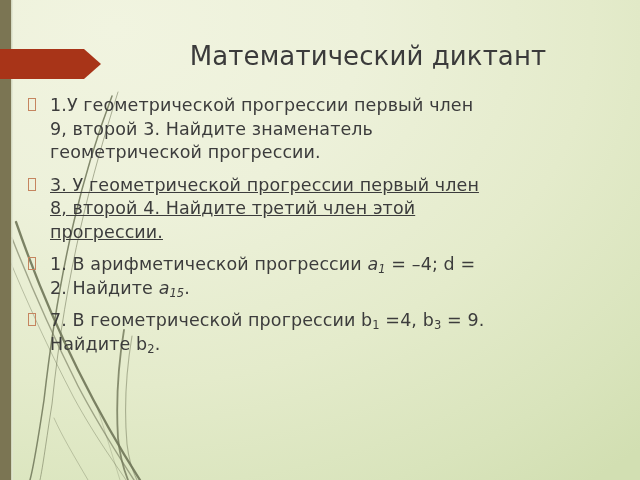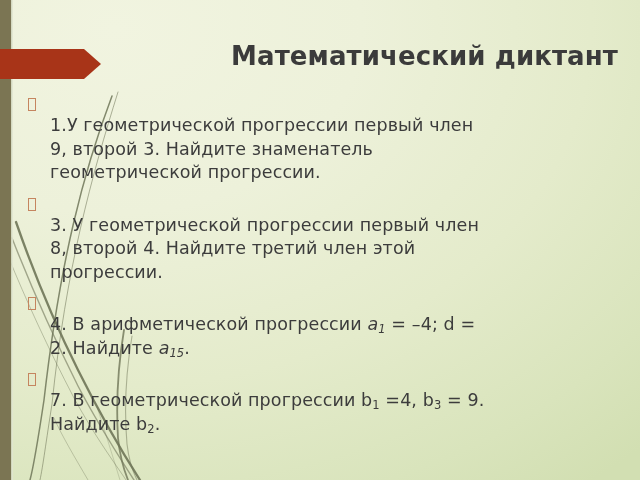--- a/index.html
+++ b/index.html
@@ -76,10 +76,10 @@
     width: 500px;
     font-size: 26px;
     line-height: 32px;
-    font-weight: bold;
+    font-weight: normal;
     color: #3b3b3b;
     letter-spacing: .1px;
-    text-align: right;
+    text-align: center;
     white-space: nowrap;
   }
 

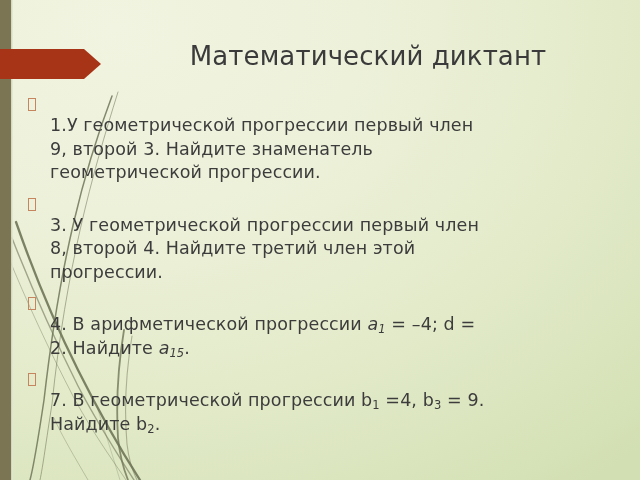--- a/index.html
+++ b/index.html
@@ -120,7 +120,6 @@
     line-height: 23.5px;
     color: #3c3c3c;
     letter-spacing: .1px;
-    margin-top: 20px;
   }
   .bullet-text .it { font-style: italic; }
   .bullet-text sub {

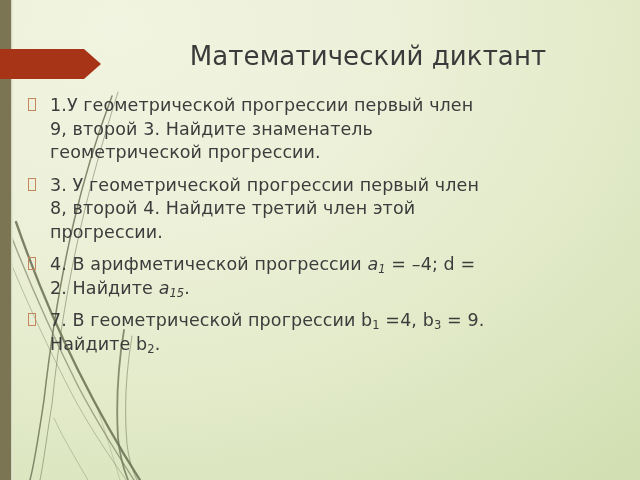--- a/index.html
+++ b/index.html
@@ -133,7 +133,7 @@
   
   .w1 { max-width: 440px; }
   .w2 { max-width: 452px; }
-  .w3 { max-width: 440px; }
+  .w3 { max-width: 440px; text-decoration: underline; }
   .w4 { max-width: 445px; }
   .w5 { max-width: 510px; }
 </style>

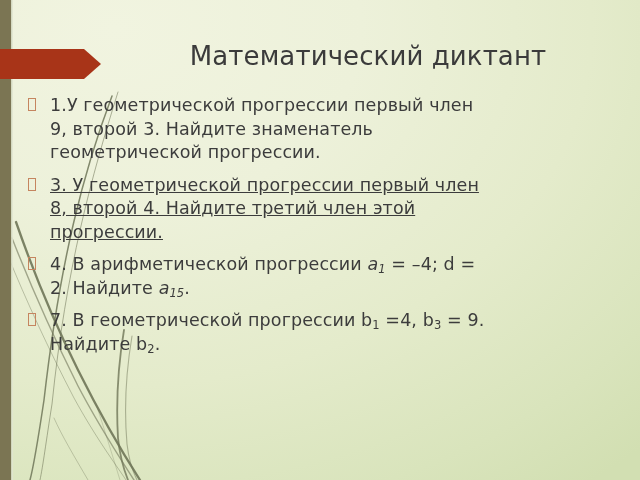--- a/index.html
+++ b/index.html
@@ -186,7 +186,7 @@
       <span class="bullet-marker">
         <span class="glyph-box"></span>
       </span>
-      <span class="bullet-text w4"><span>4. В арифметической прогрессии </span><span class="it">a</span><sub class="it">1</sub><span> = –4; d = 2. Найдите </span><span class="it">a</span><sub class="it">15</sub><span>.</span></span>
+      <span class="bullet-text w4"><span>1. В арифметической прогрессии </span><span class="it">a</span><sub class="it">1</sub><span> = –4; d = 2. Найдите </span><span class="it">a</span><sub class="it">15</sub><span>.</span></span>
     </div>
 
     <div class="bullet-row">

